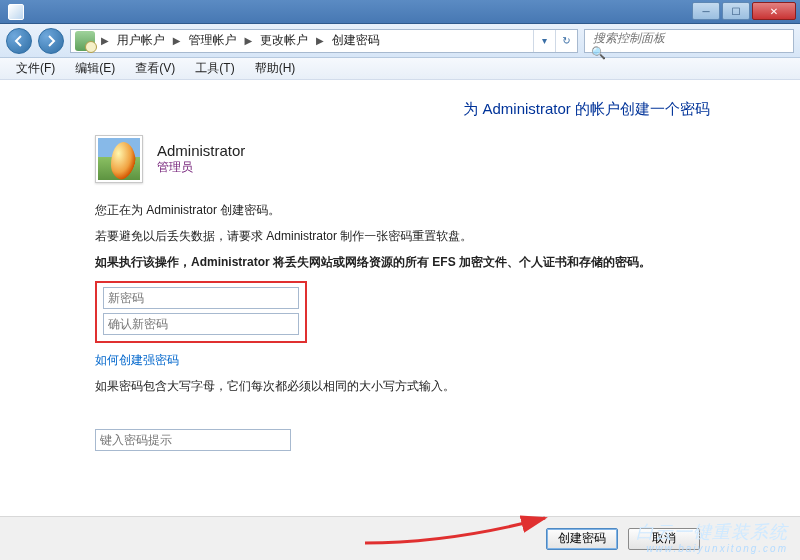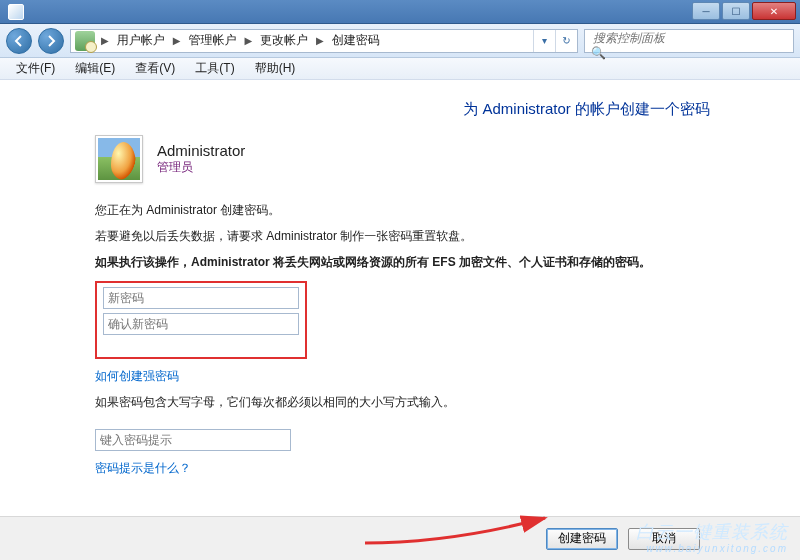--- a/index.html
+++ b/index.html
@@ -195,7 +195,7 @@
     margin-bottom: 4px;
     font-family:inherit;
   }
-  .redbox .pwinput:last-child { margin-bottom:16px; }
+  .redbox .pwinput:last-child { margin-bottom:0; }
   .link { color:#0066cc; cursor:pointer; }
   .hintinput {
     width: 196px;

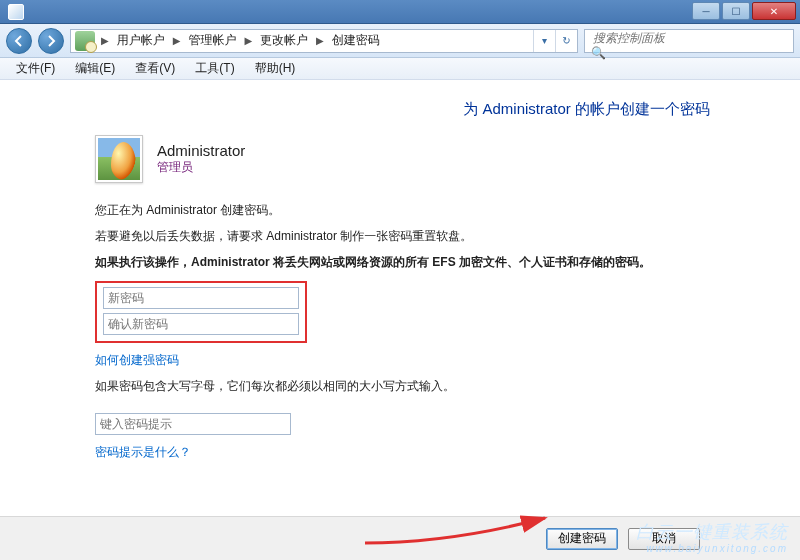--- a/index.html
+++ b/index.html
@@ -204,7 +204,7 @@
     padding: 2px 4px;
     font-size:12px;
     color:#8b5cf6;
-    margin-top: 10px;
+    margin-top: 26px;
     font-family:inherit;
   }
   .bottombar {

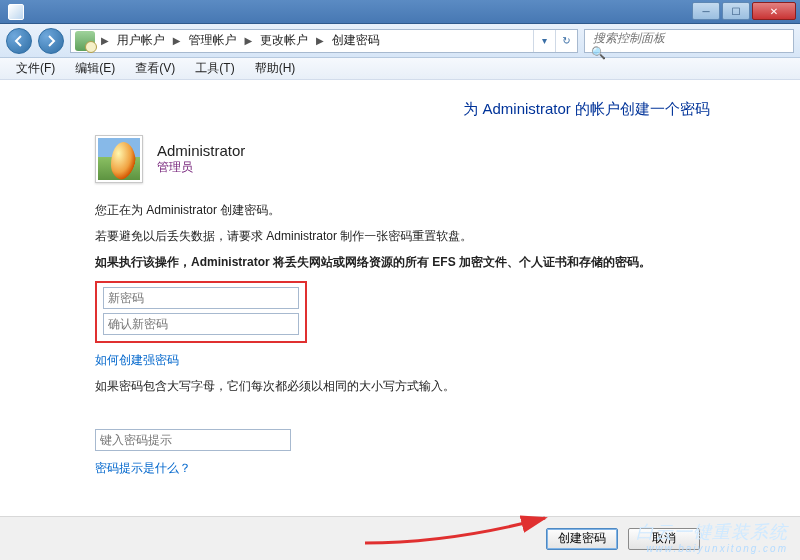--- a/index.html
+++ b/index.html
@@ -332,7 +332,6 @@
   <p class="body" style="margin-top:6px">如果密码包含大写字母，它们每次都必须以相同的大小写方式输入。</p>
 
   <input class="hintinput" type="text" placeholder="键入密码提示" style="">
-  <p class="body"><span class="link">密码提示是什么？</span></p>
 </div>
 
 <div class="bottombar">

